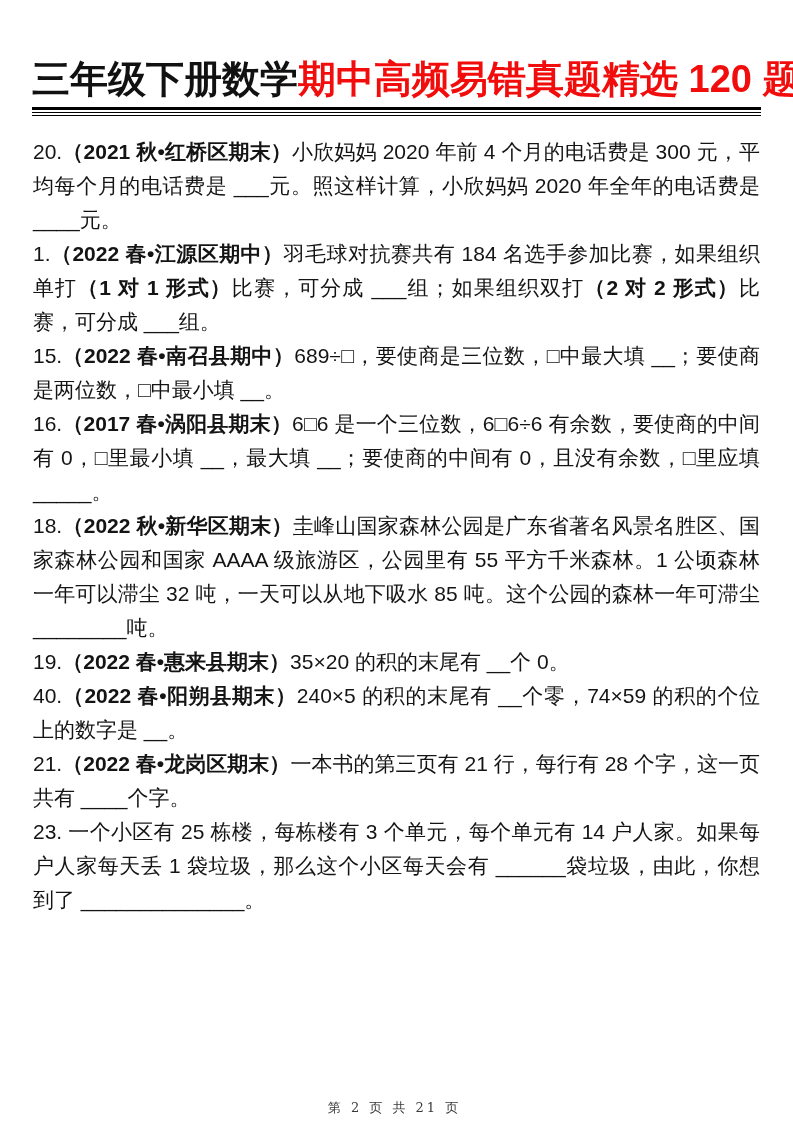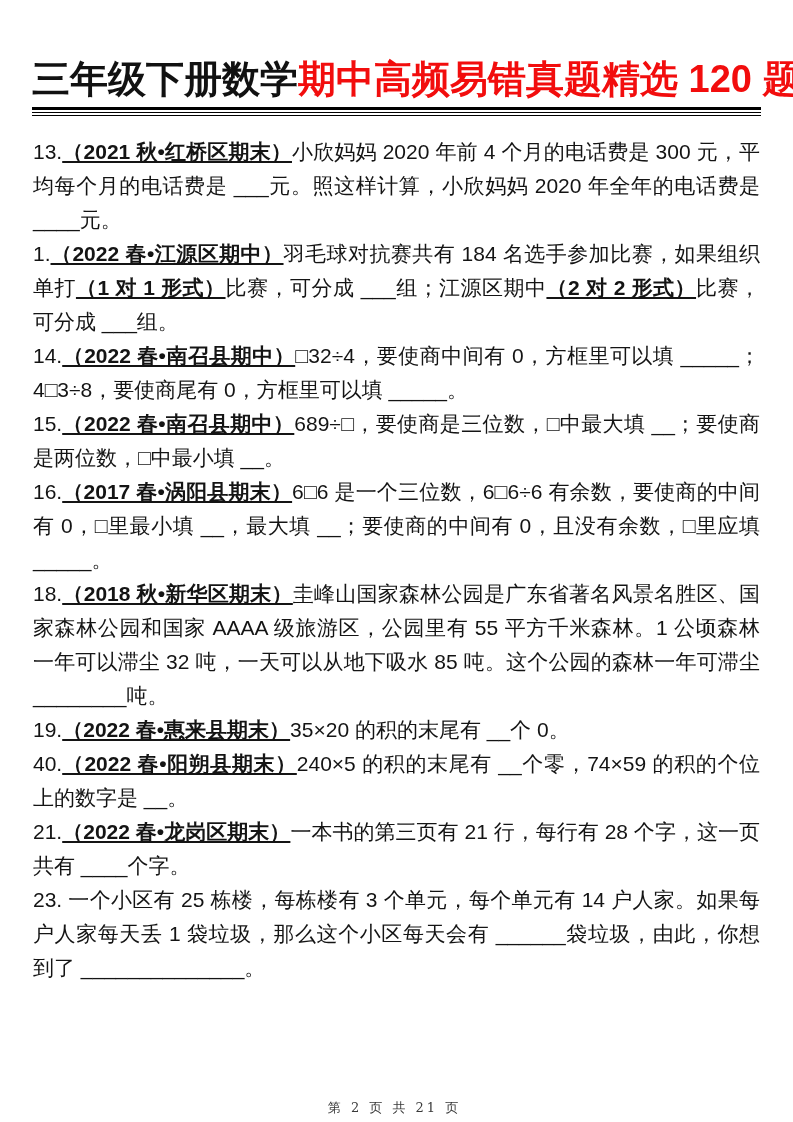--- a/index.html
+++ b/index.html
@@ -66,7 +66,7 @@
   </header>
 
   <main class="questions">
-      <p class="question"><span>13.</span><span class="bold">（2021 秋•红桥区期末）</span><span>小欣妈妈 2020 年前 4 个月的电话费是 300 元，平均每个月的电话费是 ___元。照这样计算，小欣妈妈 2020 年全年的电话费是 ____元。</span></p>
+      <p class="question"><span>20.</span><span class="bold">（2021 秋•红桥区期末）</span><span>小欣妈妈 2020 年前 4 个月的电话费是 300 元，平均每个月的电话费是 ___元。照这样计算，小欣妈妈 2020 年全年的电话费是 ____元。</span></p>
       <p class="question"><span>1.</span><span class="bold">（2022 春•江源区期中）</span><span>羽毛球对抗赛共有 184 名选手参加比赛，如果组织单打</span><span class="bold">（1 对 1 形式）</span><span>比赛，可分成 ___组；江源区期中</span><span class="bold">（2 对 2 形式）</span><span>比赛，可分成 ___组。</span></p>
       <p class="question"><span>14.</span><span class="bold">（2022 春•南召县期中）</span><span>□32÷4，要使商中间有 0，方框里可以填 _____；4□3÷8，要使商尾有 0，方框里可以填 _____。</span></p>
       <p class="question"><span>15.</span><span class="bold">（2022 春•南召县期中）</span><span>689÷□，要使商是三位数，□中最大填 __；要使商是两位数，□中最小填 __。</span></p>

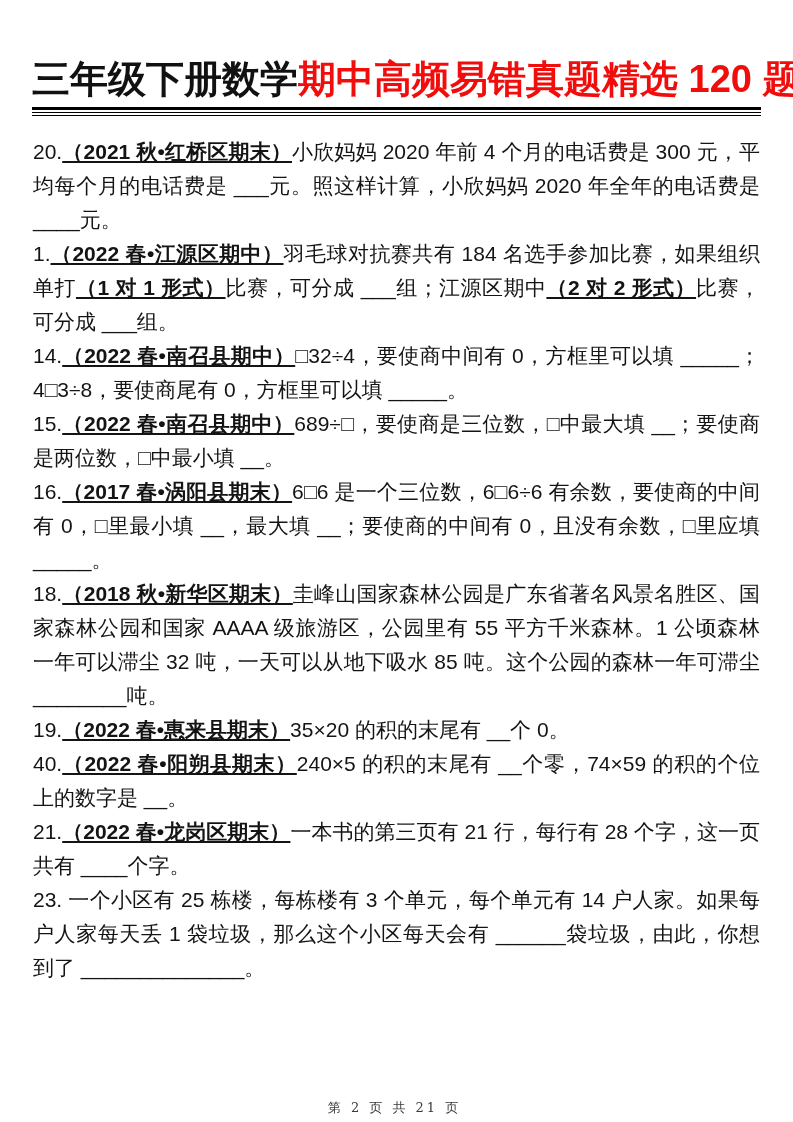--- a/index.html
+++ b/index.html
@@ -37,7 +37,7 @@
     color: #141414;
   }
   .question { margin: 0; }
-  .bold { font-weight: bold; text-decoration: underline; }
+  .bold { font-weight: bold; }
   .footer {
     position: absolute;
     left: 0; right: 4px;

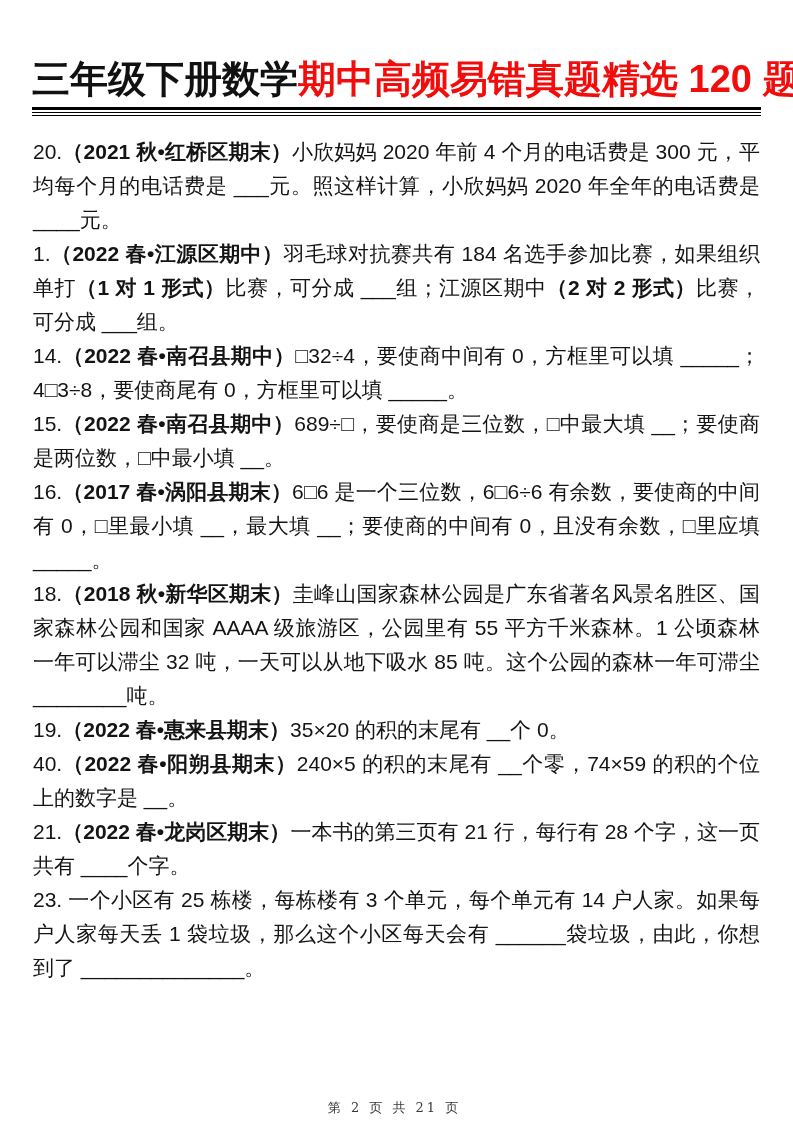--- a/index.html
+++ b/index.html
@@ -67,7 +67,7 @@
 
   <main class="questions">
       <p class="question"><span>20.</span><span class="bold">（2021 秋•红桥区期末）</span><span>小欣妈妈 2020 年前 4 个月的电话费是 300 元，平均每个月的电话费是 ___元。照这样计算，小欣妈妈 2020 年全年的电话费是 ____元。</span></p>
-      <p class="question"><span>1.</span><span class="bold">（2022 春•江源区期中）</span><span>羽毛球对抗赛共有 184 名选手参加比赛，如果组织单打</span><span class="bold">（1 对 1 形式）</span><span>比赛，可分成 ___组；江源区期中</span><span class="bold">（2 对 2 形式）</span><span>比赛，可分成 ___组。</span></p>
+      <p class="question"><span>1.</span><span class="bold">（2022 春•江源区期中）</span><span>羽毛球对抗赛共有 184 名选手参加比赛，如果组织单打</span><span class="bold">（1 对 1 形式）</span><span>比赛，可分成 ___组；如果组织双打</span><span class="bold">（2 对 2 形式）</span><span>比赛，可分成 ___组。</span></p>
       <p class="question"><span>14.</span><span class="bold">（2022 春•南召县期中）</span><span>□32÷4，要使商中间有 0，方框里可以填 _____；4□3÷8，要使商尾有 0，方框里可以填 _____。</span></p>
       <p class="question"><span>15.</span><span class="bold">（2022 春•南召县期中）</span><span>689÷□，要使商是三位数，□中最大填 __；要使商是两位数，□中最小填 __。</span></p>
       <p class="question"><span>16.</span><span class="bold">（2017 春•涡阳县期末）</span><span>6□6 是一个三位数，6□6÷6 有余数，要使商的中间有 0，□里最小填 __，最大填 __；要使商的中间有 0，且没有余数，□里应填 _____。</span></p>

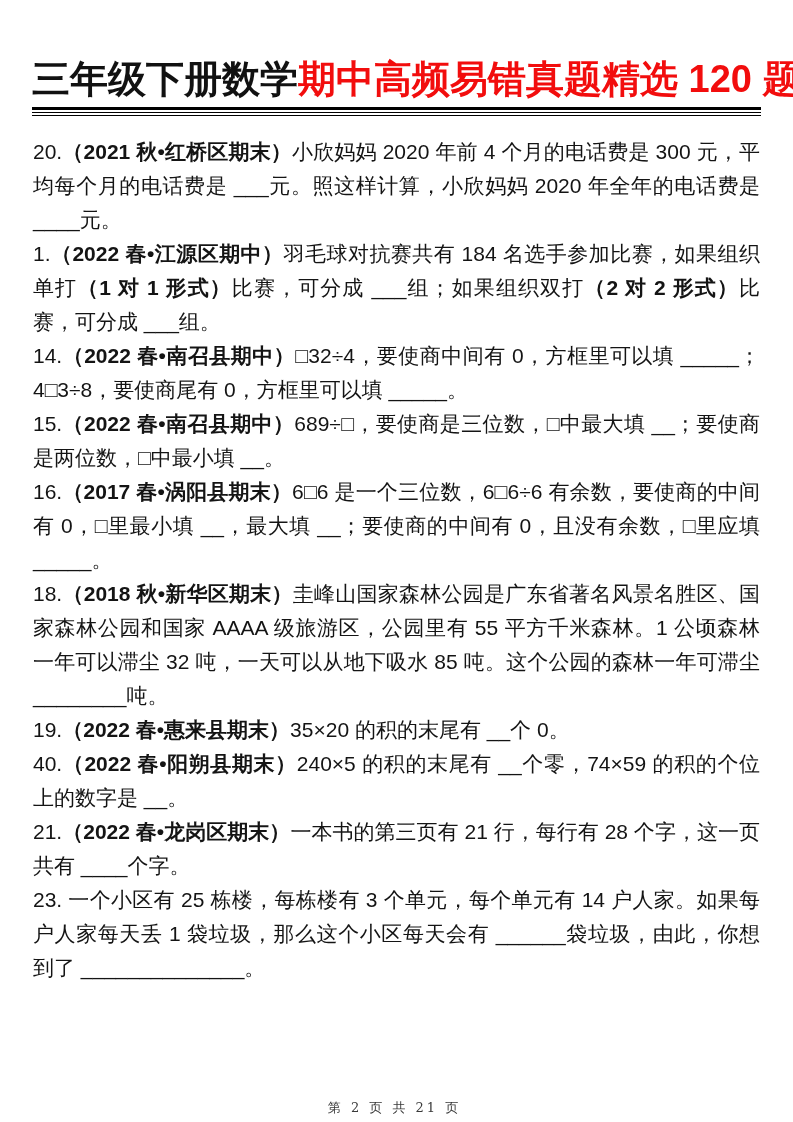--- a/index.html
+++ b/index.html
@@ -68,7 +68,6 @@
   <main class="questions">
       <p class="question"><span>20.</span><span class="bold">（2021 秋•红桥区期末）</span><span>小欣妈妈 2020 年前 4 个月的电话费是 300 元，平均每个月的电话费是 ___元。照这样计算，小欣妈妈 2020 年全年的电话费是 ____元。</span></p>
       <p class="question"><span>1.</span><span class="bold">（2022 春•江源区期中）</span><span>羽毛球对抗赛共有 184 名选手参加比赛，如果组织单打</span><span class="bold">（1 对 1 形式）</span><span>比赛，可分成 ___组；如果组织双打</span><span class="bold">（2 对 2 形式）</span><span>比赛，可分成 ___组。</span></p>
-      <p class="question"><span>14.</span><span class="bold">（2022 春•南召县期中）</span><span>□32÷4，要使商中间有 0，方框里可以填 _____；4□3÷8，要使商尾有 0，方框里可以填 _____。</span></p>
       <p class="question"><span>15.</span><span class="bold">（2022 春•南召县期中）</span><span>689÷□，要使商是三位数，□中最大填 __；要使商是两位数，□中最小填 __。</span></p>
       <p class="question"><span>16.</span><span class="bold">（2017 春•涡阳县期末）</span><span>6□6 是一个三位数，6□6÷6 有余数，要使商的中间有 0，□里最小填 __，最大填 __；要使商的中间有 0，且没有余数，□里应填 _____。</span></p>
       <p class="question"><span>18.</span><span class="bold">（2018 秋•新华区期末）</span><span>圭峰山国家森林公园是广东省著名风景名胜区、国家森林公园和国家 AAAA 级旅游区，公园里有 55 平方千米森林。1 公顷森林一年可以滞尘 32 吨，一天可以从地下吸水 85 吨。这个公园的森林一年可滞尘 ________吨。</span></p>

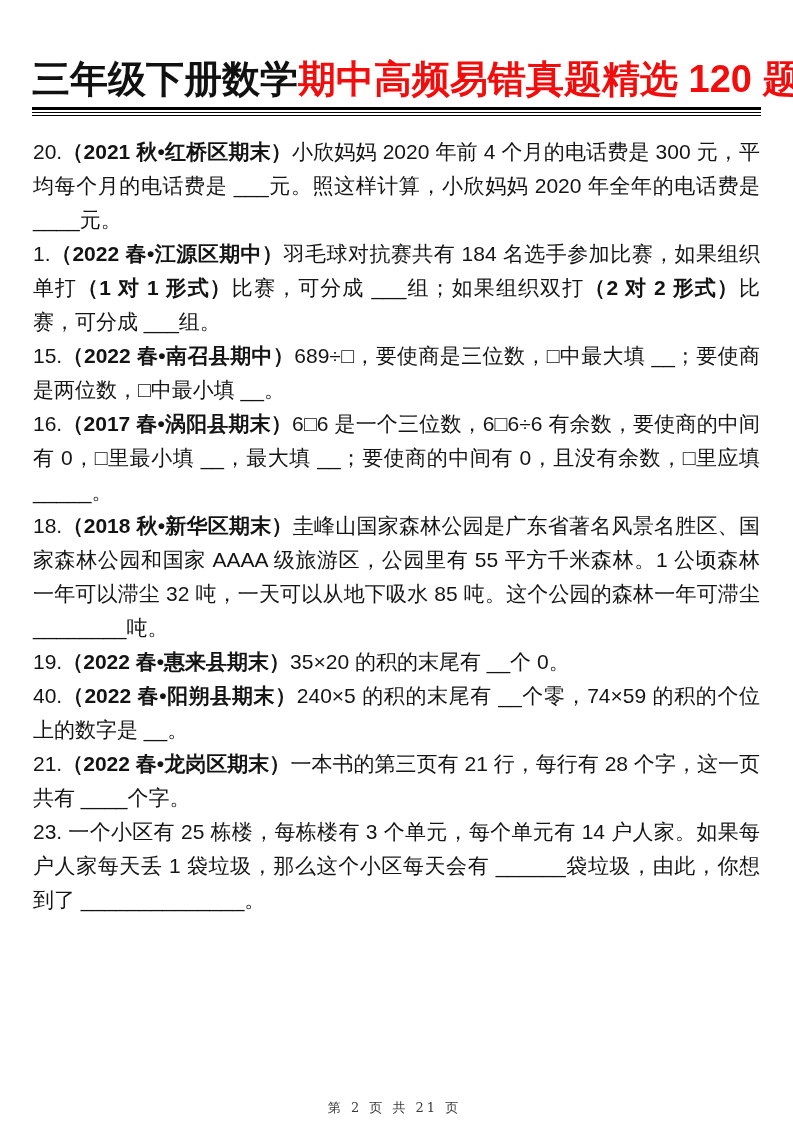--- a/index.html
+++ b/index.html
@@ -70,7 +70,7 @@
       <p class="question"><span>1.</span><span class="bold">（2022 春•江源区期中）</span><span>羽毛球对抗赛共有 184 名选手参加比赛，如果组织单打</span><span class="bold">（1 对 1 形式）</span><span>比赛，可分成 ___组；如果组织双打</span><span class="bold">（2 对 2 形式）</span><span>比赛，可分成 ___组。</span></p>
       <p class="question"><span>15.</span><span class="bold">（2022 春•南召县期中）</span><span>689÷□，要使商是三位数，□中最大填 __；要使商是两位数，□中最小填 __。</span></p>
       <p class="question"><span>16.</span><span class="bold">（2017 春•涡阳县期末）</span><span>6□6 是一个三位数，6□6÷6 有余数，要使商的中间有 0，□里最小填 __，最大填 __；要使商的中间有 0，且没有余数，□里应填 _____。</span></p>
-      <p class="question"><span>18.</span><span class="bold">（2018 秋•新华区期末）</span><span>圭峰山国家森林公园是广东省著名风景名胜区、国家森林公园和国家 AAAA 级旅游区，公园里有 55 平方千米森林。1 公顷森林一年可以滞尘 32 吨，一天可以从地下吸水 85 吨。这个公园的森林一年可滞尘 ________吨。</span></p>
+      <p class="question"><span>18.</span><span class="bold">（2022 秋•新华区期末）</span><span>圭峰山国家森林公园是广东省著名风景名胜区、国家森林公园和国家 AAAA 级旅游区，公园里有 55 平方千米森林。1 公顷森林一年可以滞尘 32 吨，一天可以从地下吸水 85 吨。这个公园的森林一年可滞尘 ________吨。</span></p>
       <p class="question"><span>19.</span><span class="bold">（2022 春•惠来县期末）</span><span>35×20 的积的末尾有 __个 0。</span></p>
       <p class="question"><span>40.</span><span class="bold">（2022 春•阳朔县期末）</span><span>240×5 的积的末尾有 __个零，74×59 的积的个位上的数字是 __。</span></p>
       <p class="question"><span>21.</span><span class="bold">（2022 春•龙岗区期末）</span><span>一本书的第三页有 21 行，每行有 28 个字，这一页共有 ____个字。</span></p>

